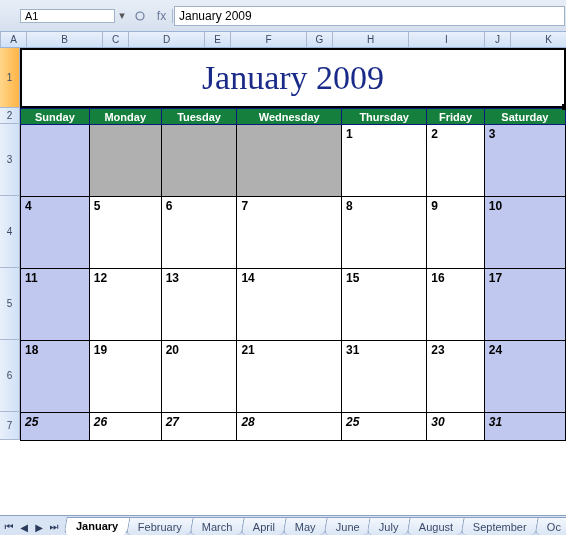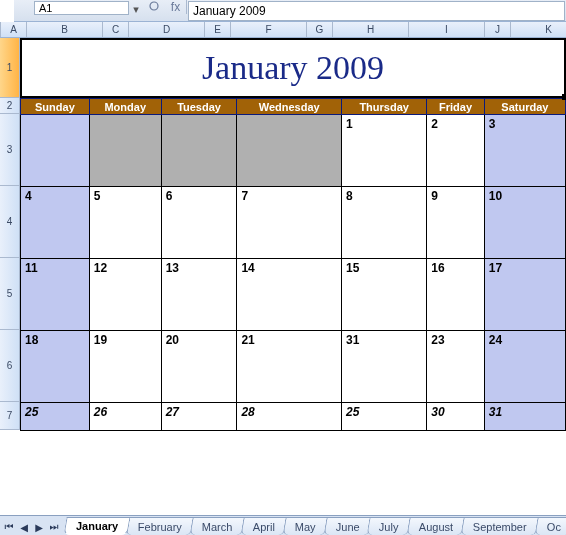--- a/index.html
+++ b/index.html
@@ -15,11 +15,10 @@
   
   .formula-bar {
     display: flex;
-    align-items: flex-start;
-    height: 22px;
+    align-items: center;
+    height: 32px;
     background: linear-gradient(#e8eef7, #d6e0ee);
     border-bottom: 1px solid #9bb3d4;
-    margin-left: 14px;
   }
   .name-box {
     width: 95px;

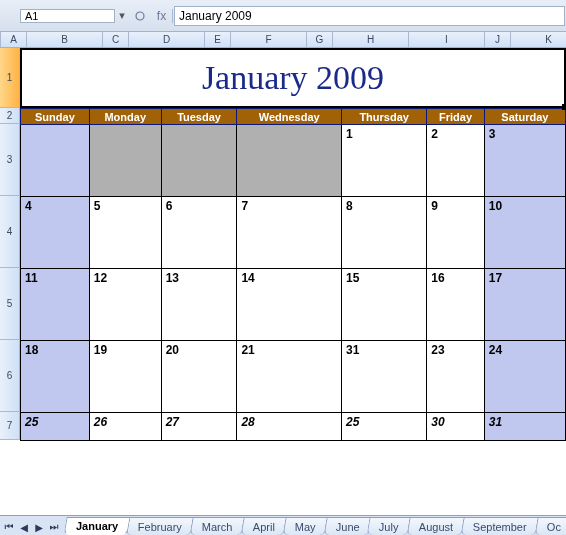--- a/index.html
+++ b/index.html
@@ -125,7 +125,7 @@
     border-collapse: collapse;
   }
   .cal th {
-    background:#a16207;
+    background:#15803d;
     color:#fff;
     font-size:11px;
     font-weight:bold;

